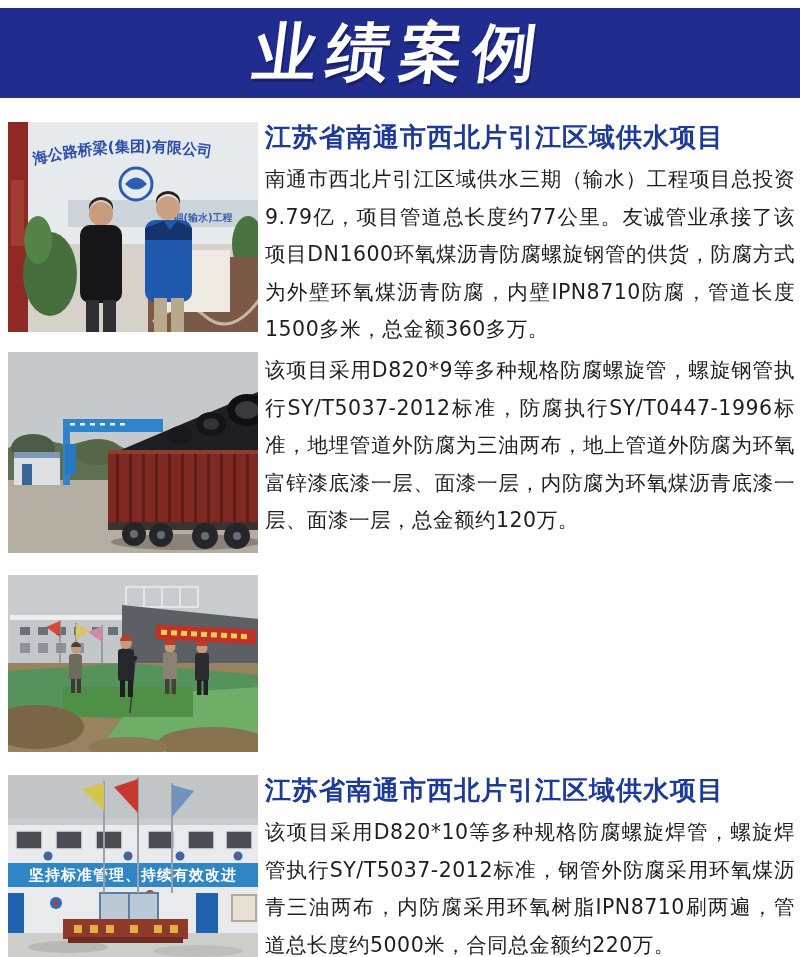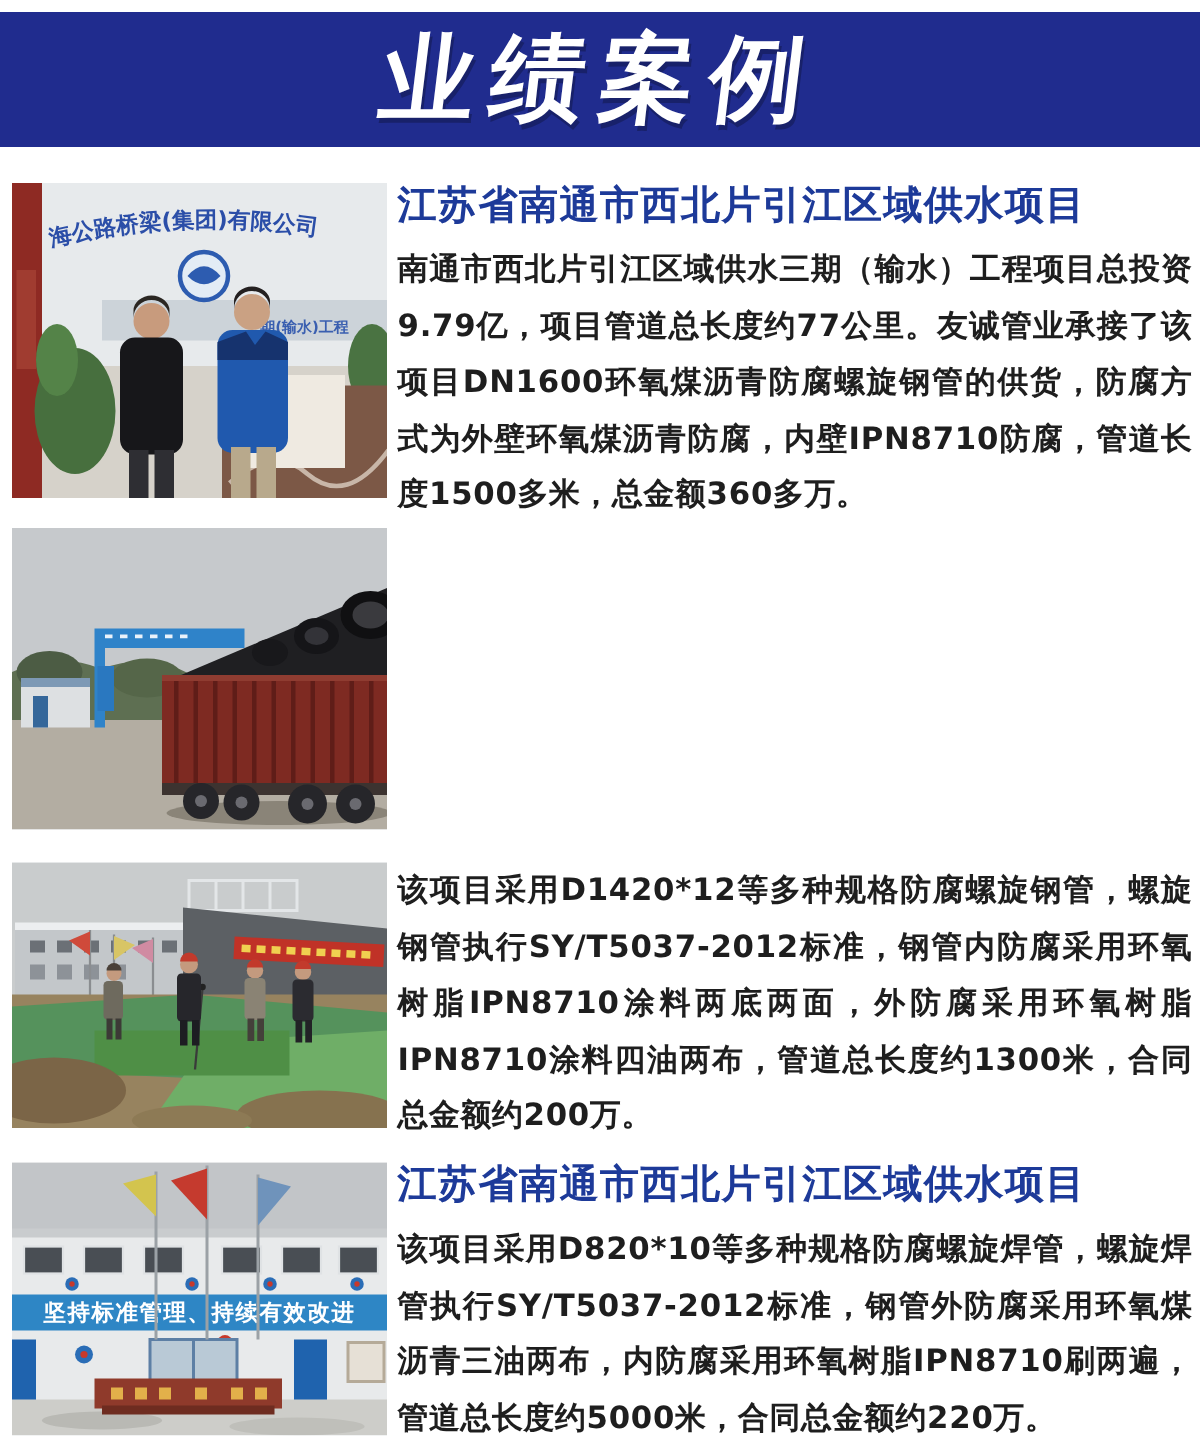--- a/index.html
+++ b/index.html
@@ -35,7 +35,7 @@
   }
   .case p{
     margin:0;font-size:20.5px;line-height:37.5px;letter-spacing:.5px;
-    color:#1e1e1e;font-weight:bold;text-align:justify;
+    color:#1e1e1e;font-weight:normal;text-align:justify;
   }
 </style>
 </head>

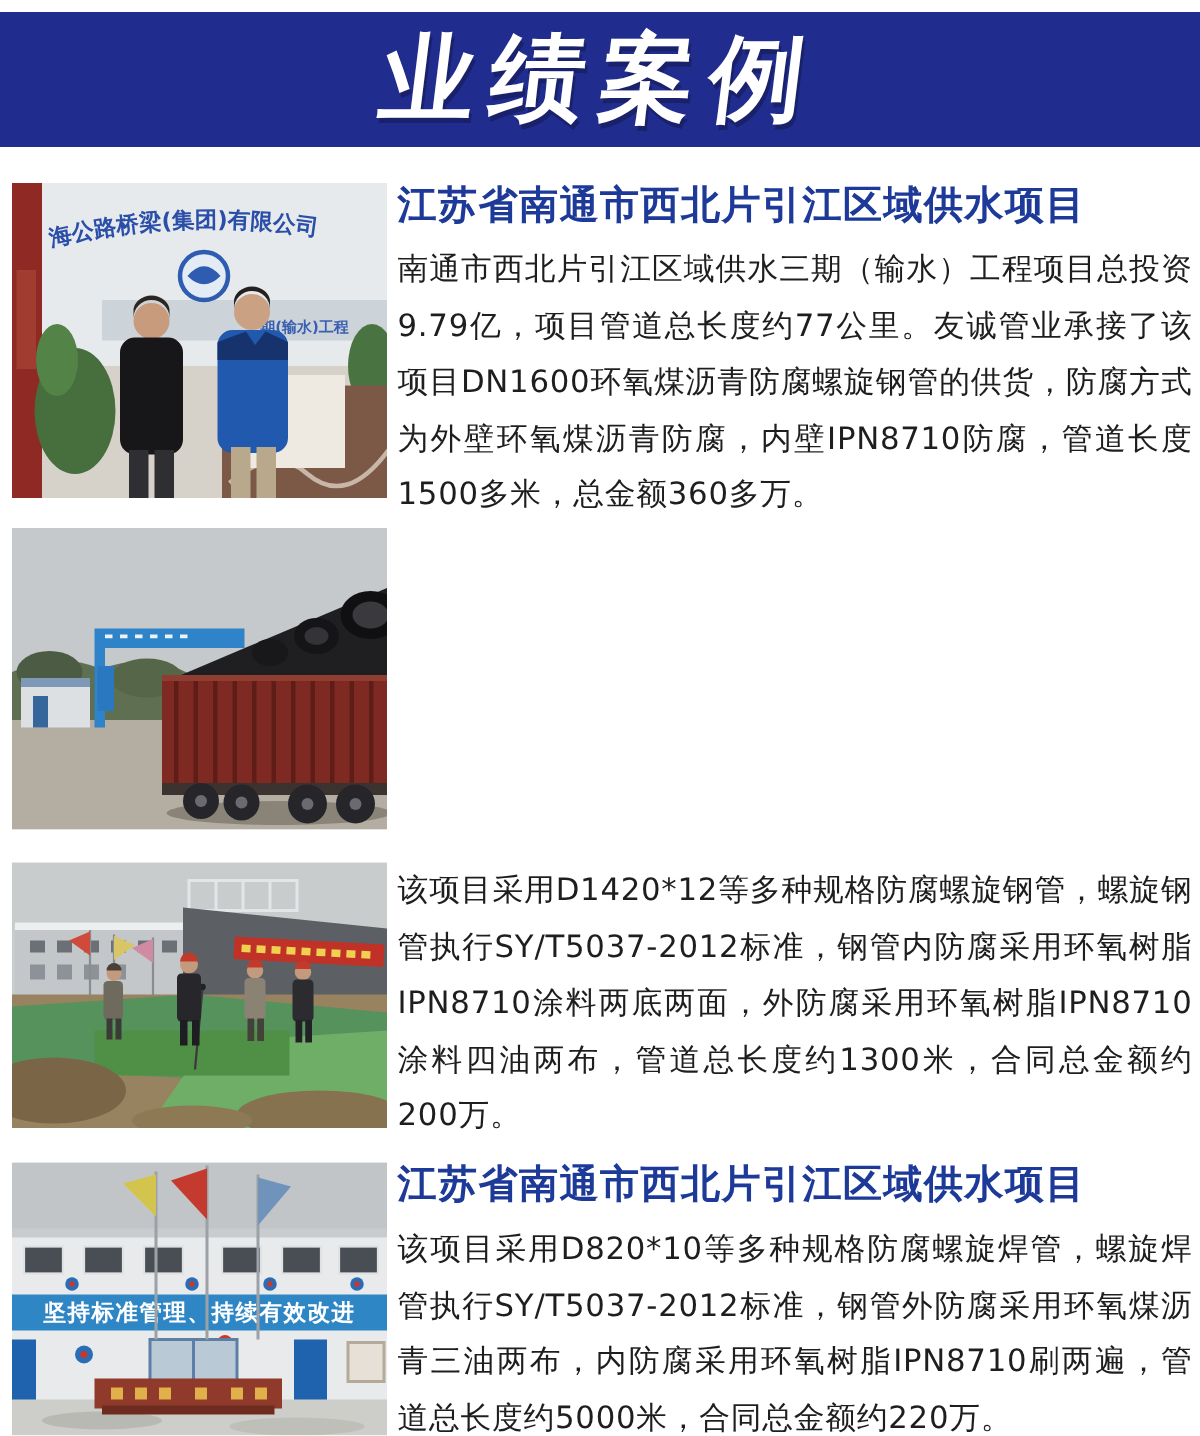--- a/index.html
+++ b/index.html
@@ -145,6 +145,7 @@
     </svg>
   </div>
   <div class="content">
+    <p>该项目采用D820*9等多种规格防腐螺旋管，螺旋钢管执行SY/T5037-2012标准，防腐执行SY/T0447-1996标准，地埋管道外防腐为三油两布，地上管道外防腐为环氧富锌漆底漆一层、面漆一层，内防腐为环氧煤沥青底漆一层、面漆一层，总金额约120万。</p>
   </div>
 </div>
 

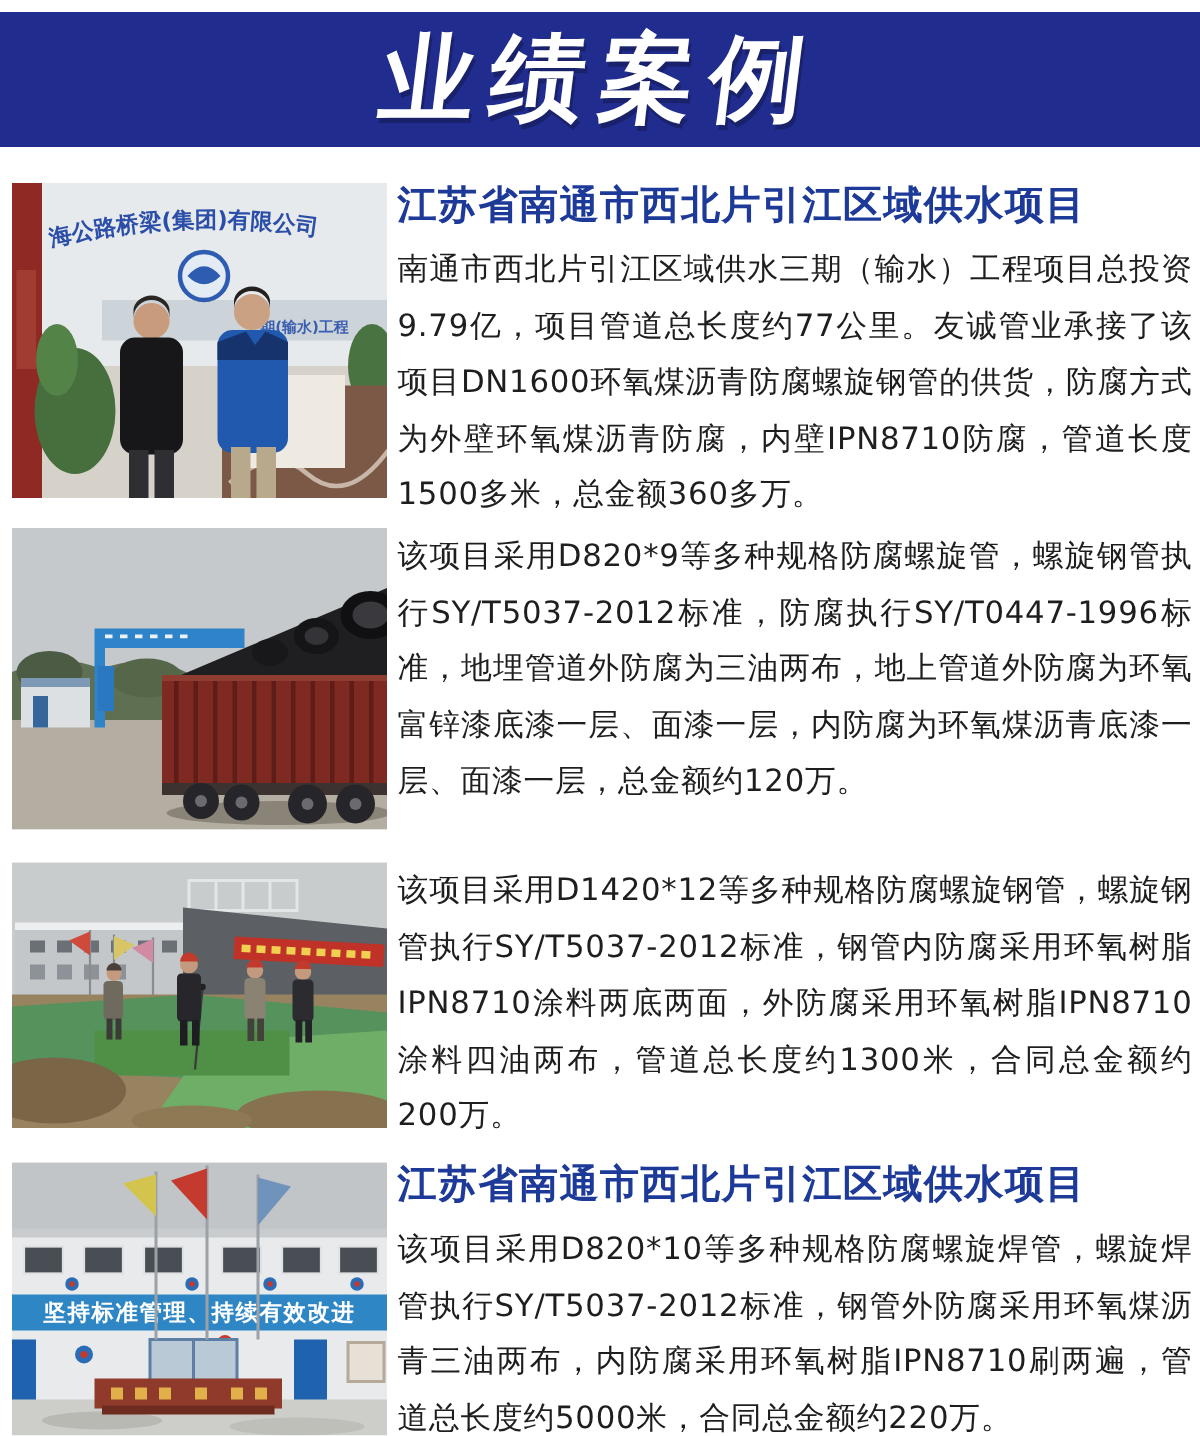--- a/index.html
+++ b/index.html
@@ -239,7 +239,6 @@
     </svg>
   </div>
   <div class="content">
-    <p>该项目采用D1420*12等多种规格防腐螺旋钢管，螺旋钢管执行SY/T5037-2012标准，钢管内防腐采用环氧树脂IPN8710涂料两底两面，外防腐采用环氧树脂IPN8710涂料四油两布，管道总长度约1300米，合同总金额约200万。</p>
   </div>
 </div>
 

